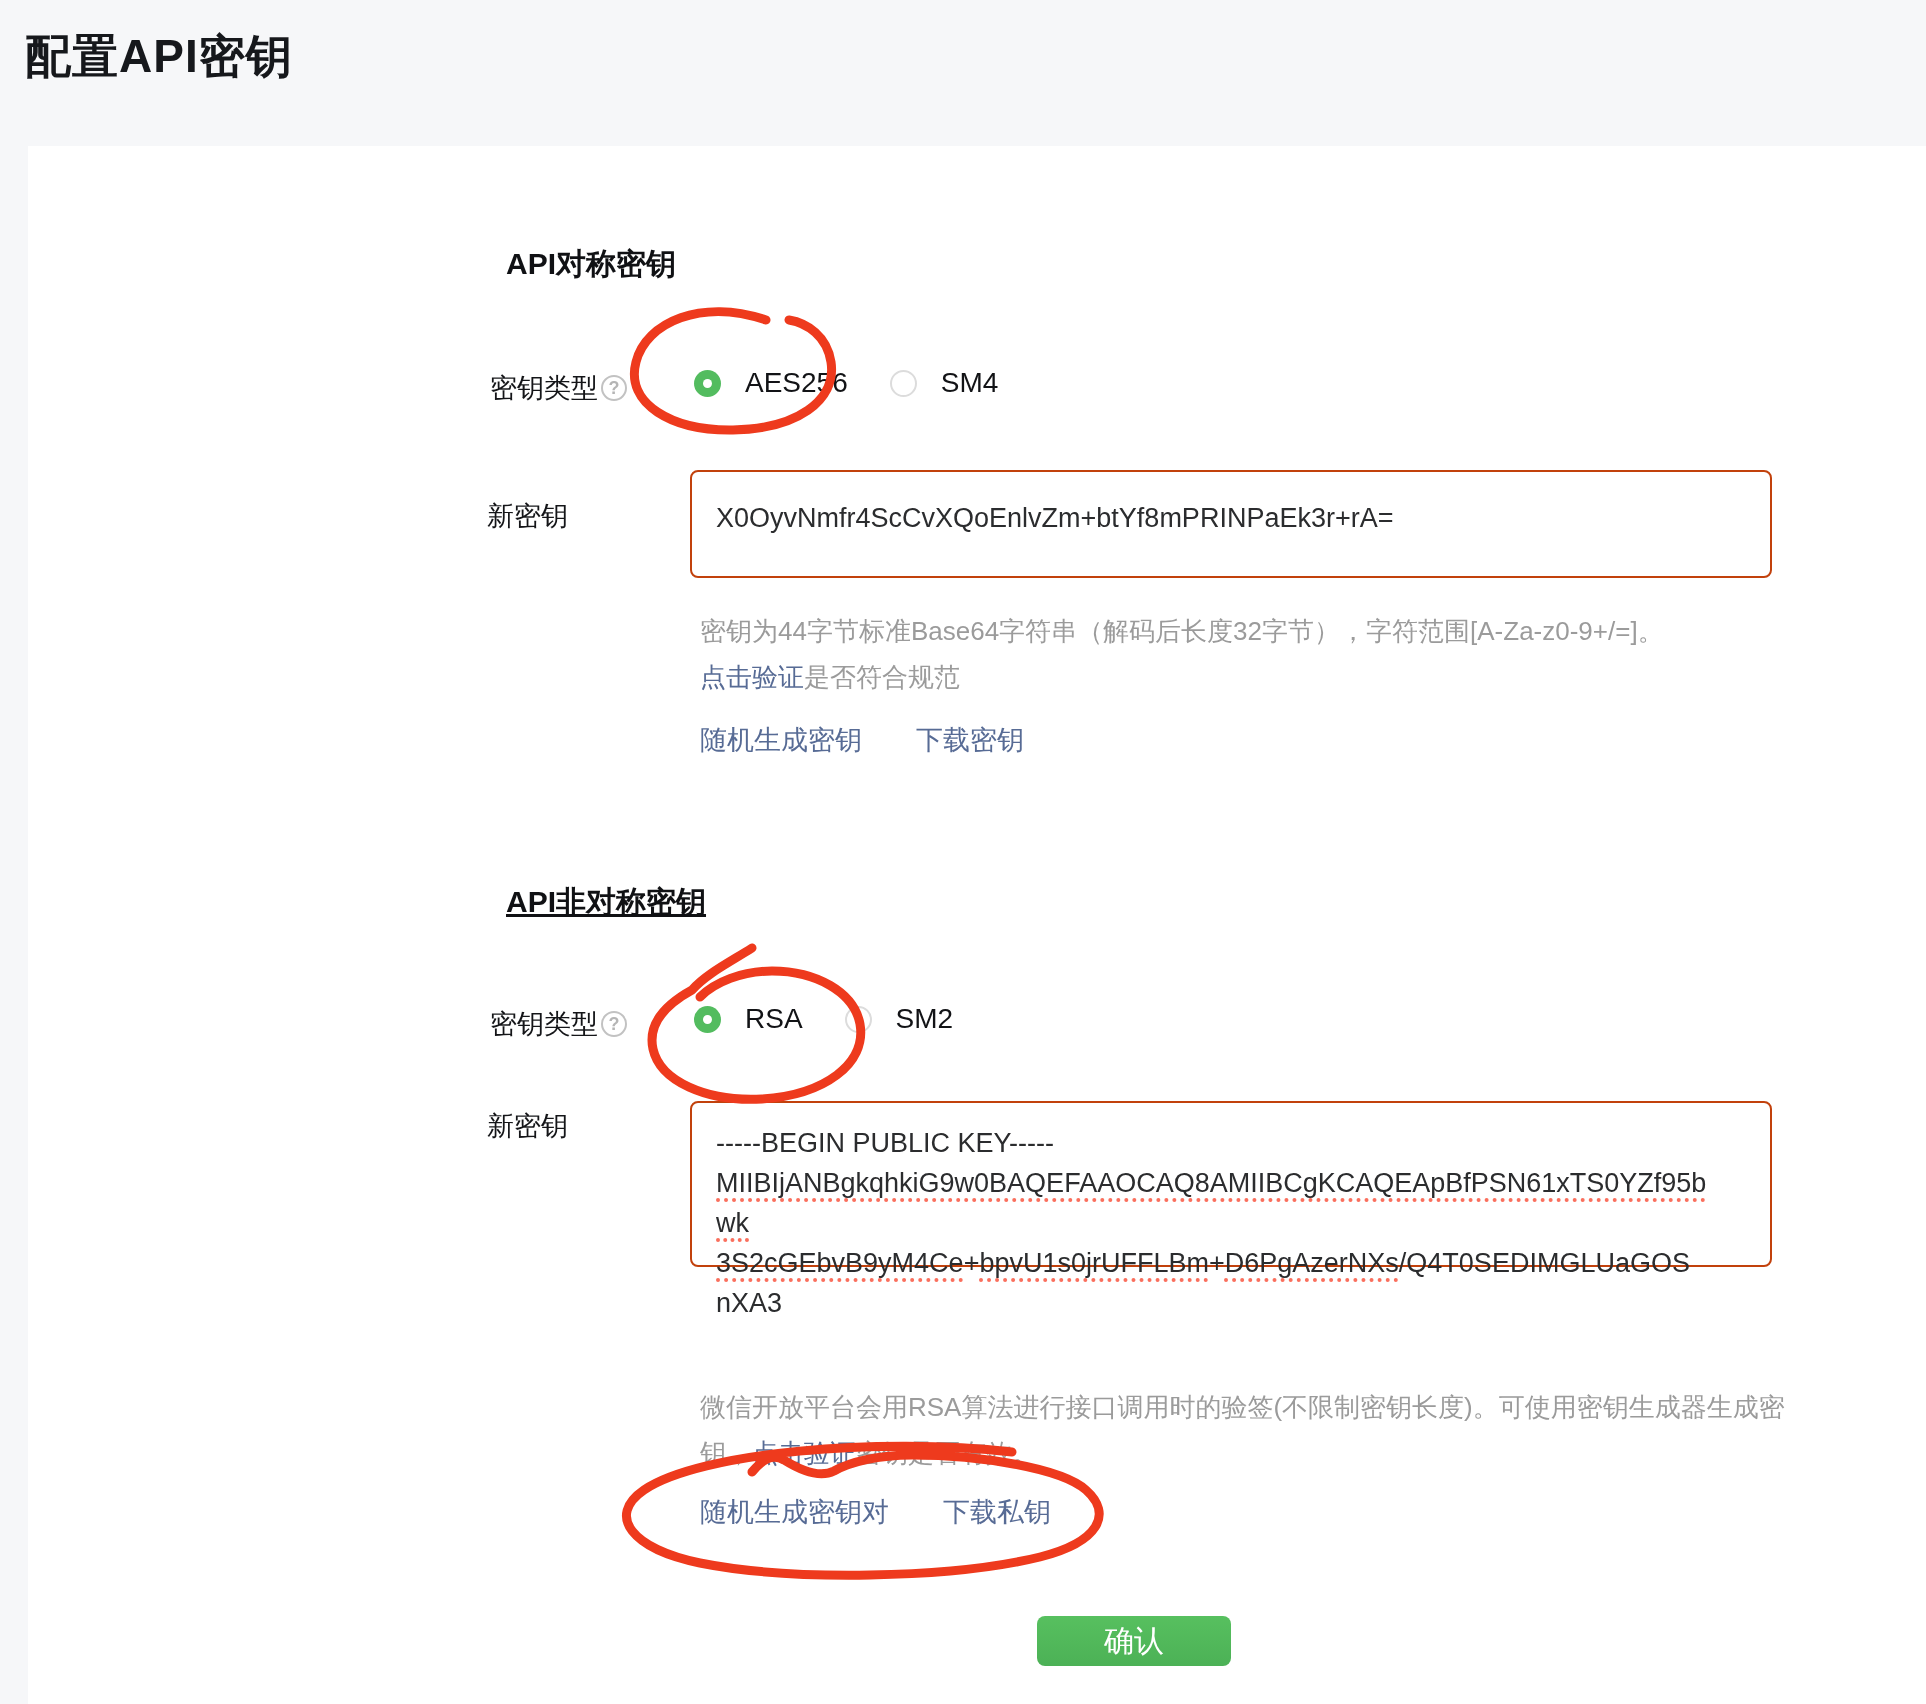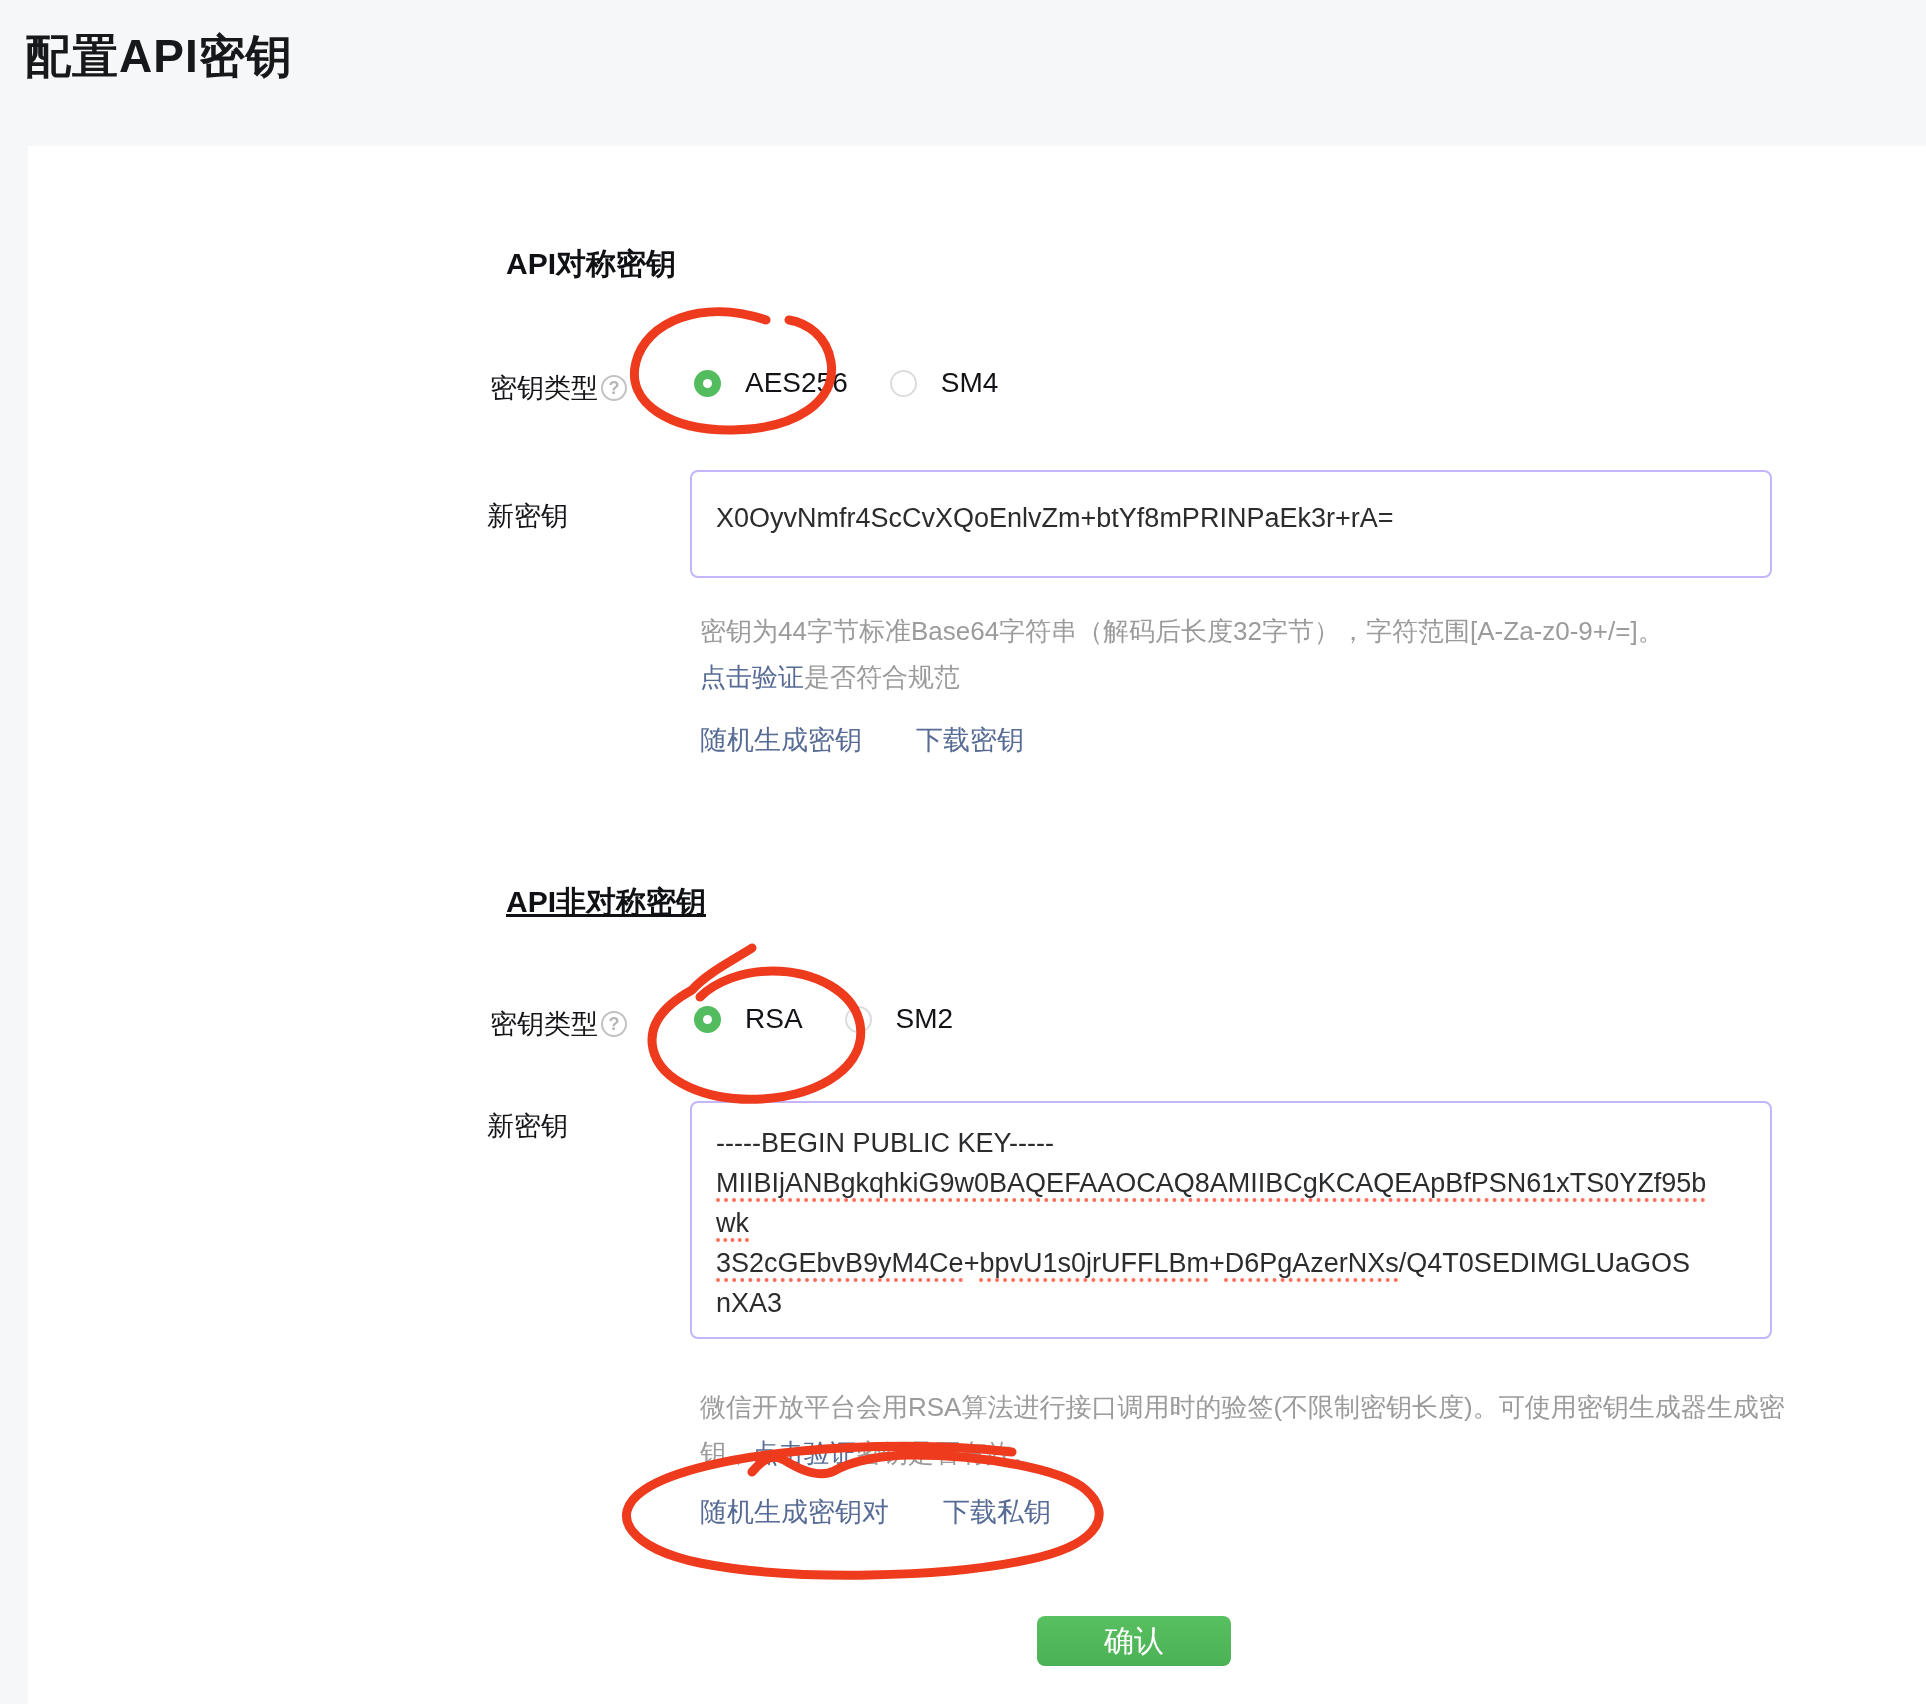--- a/index.html
+++ b/index.html
@@ -52,7 +52,7 @@
 
   .key-input {
     position:absolute;
-    border:2px solid #c4b5fd; border-radius:8px;
+    border:2px solid #c2410c; border-radius:8px;
     background:#fff; color:#2b2c2e;
     font-family:"Liberation Sans","DejaVu Sans",sans-serif;
     font-size:27px; line-height:40px;

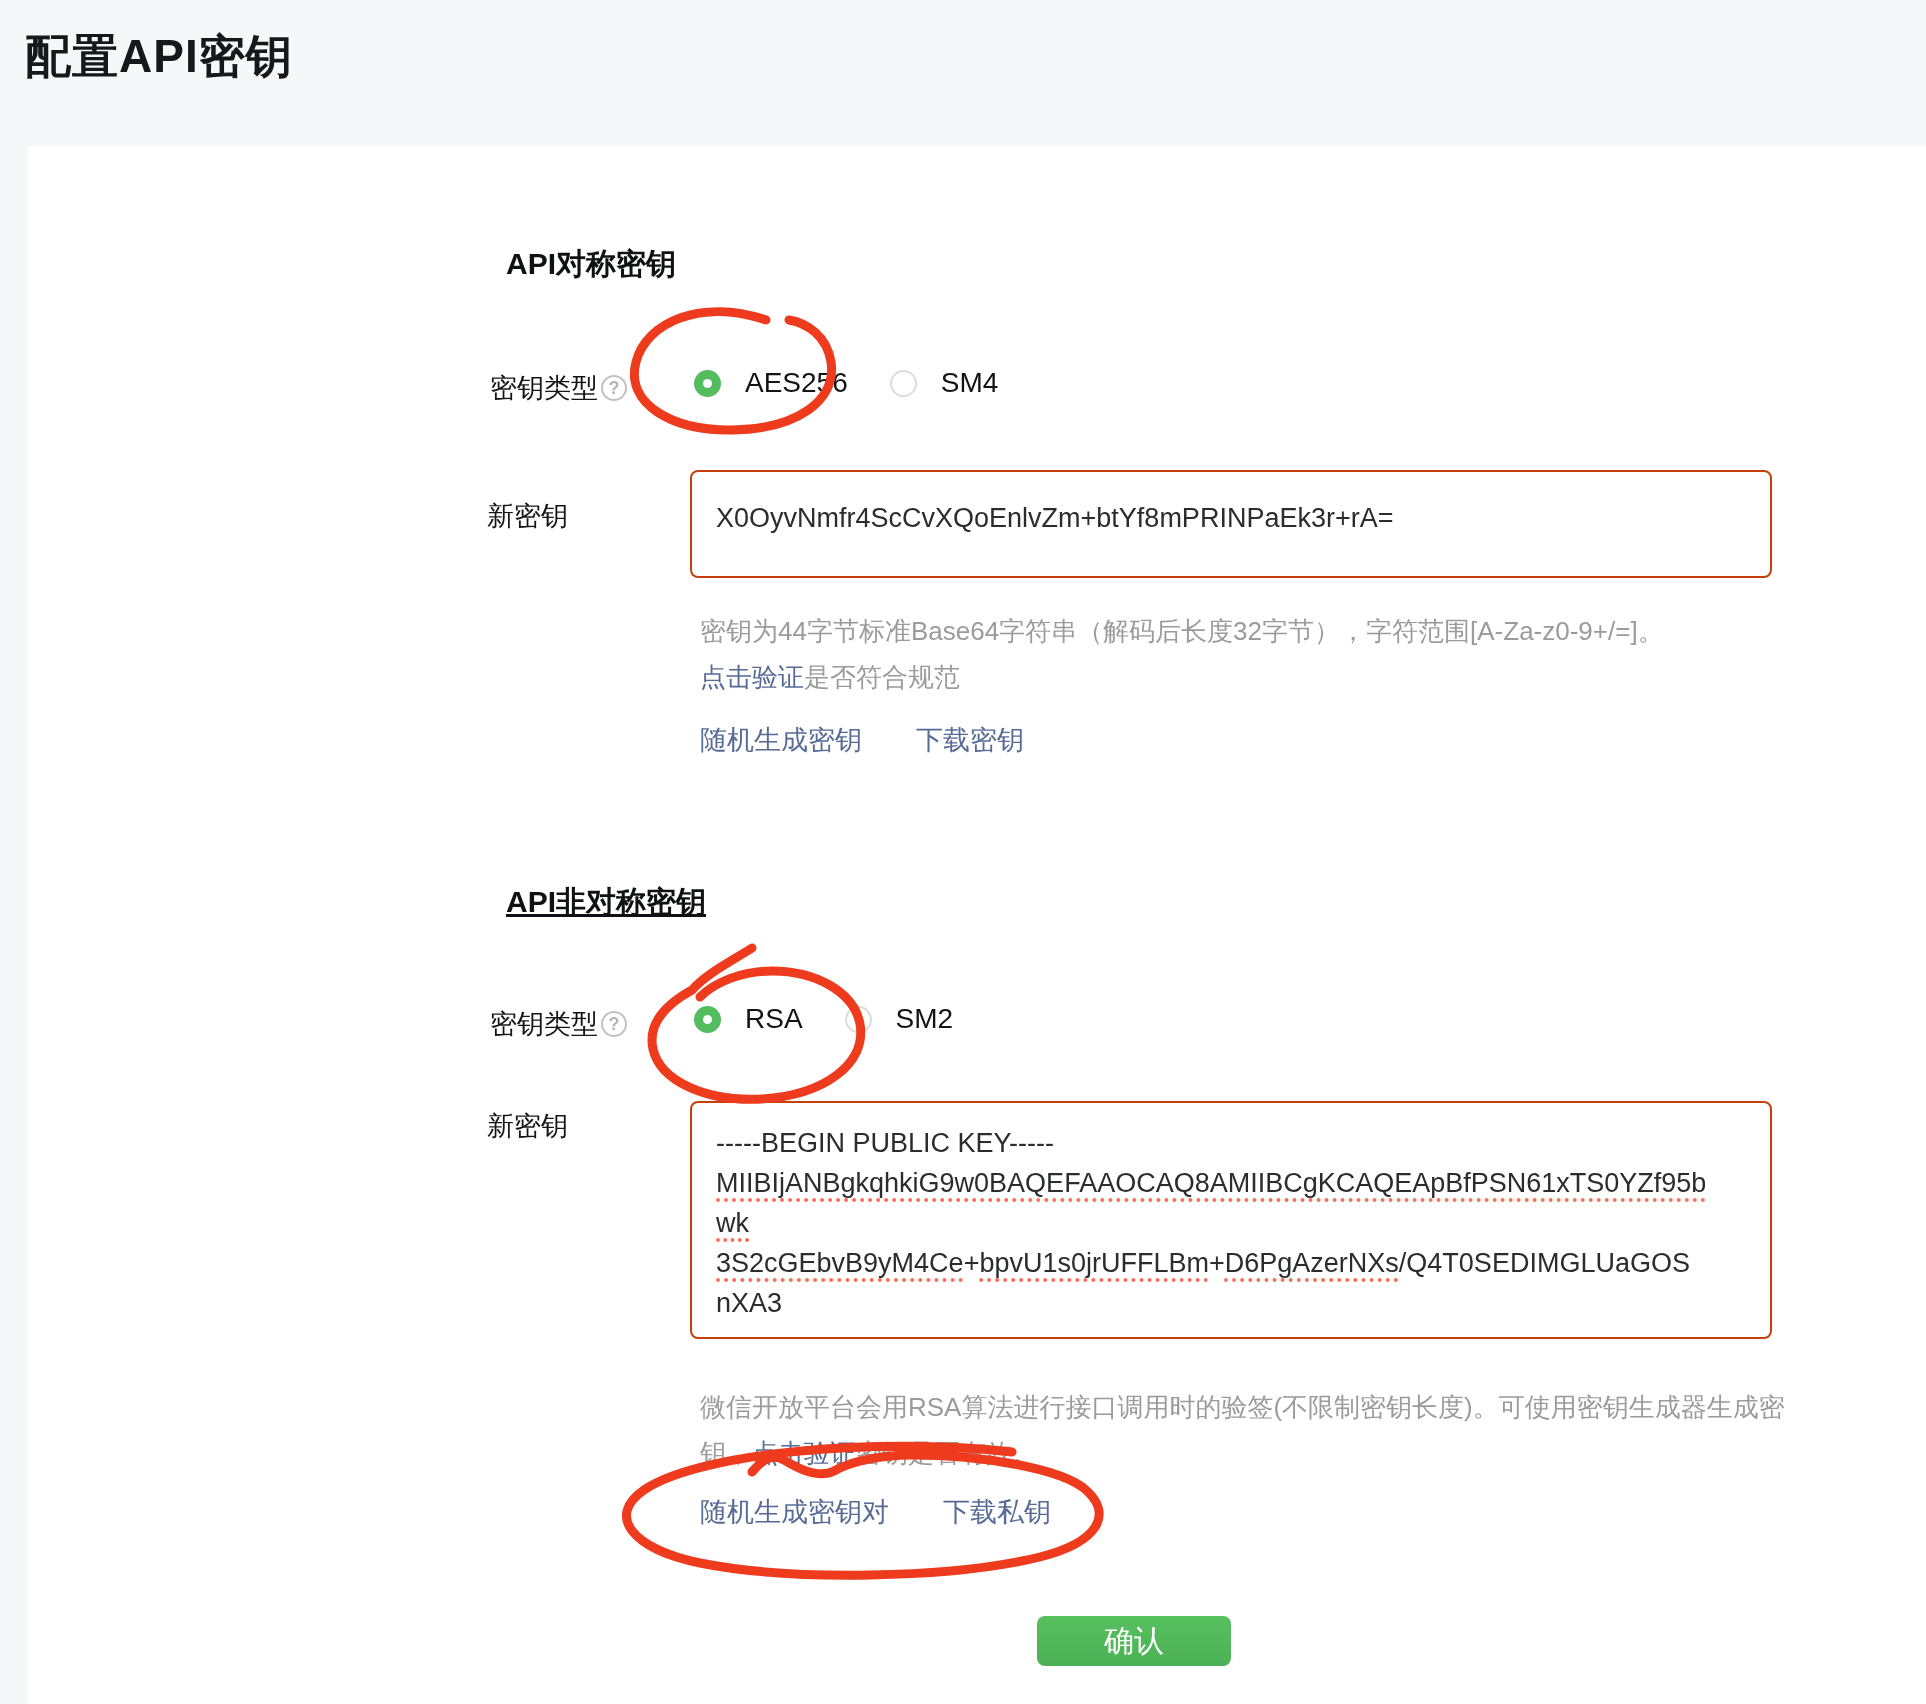--- a/index.html
+++ b/index.html
@@ -59,7 +59,7 @@
     padding:26px 24px; resize:none; outline:none;
   }
   .pos-input1 { left:662px; top:324px; width:1082px; height:108px; }
-  .pos-input2 { left:662px; top:955px; width:1082px; height:238px; padding-top:20px; }
+  .pos-input2 { left:662px; top:955px; width:1082px; height:166px; padding-top:20px; }
   .key-line { white-space:pre-wrap; word-break:break-all; }
   .squiggle {
     text-decoration:underline dotted #fa6f5d;

